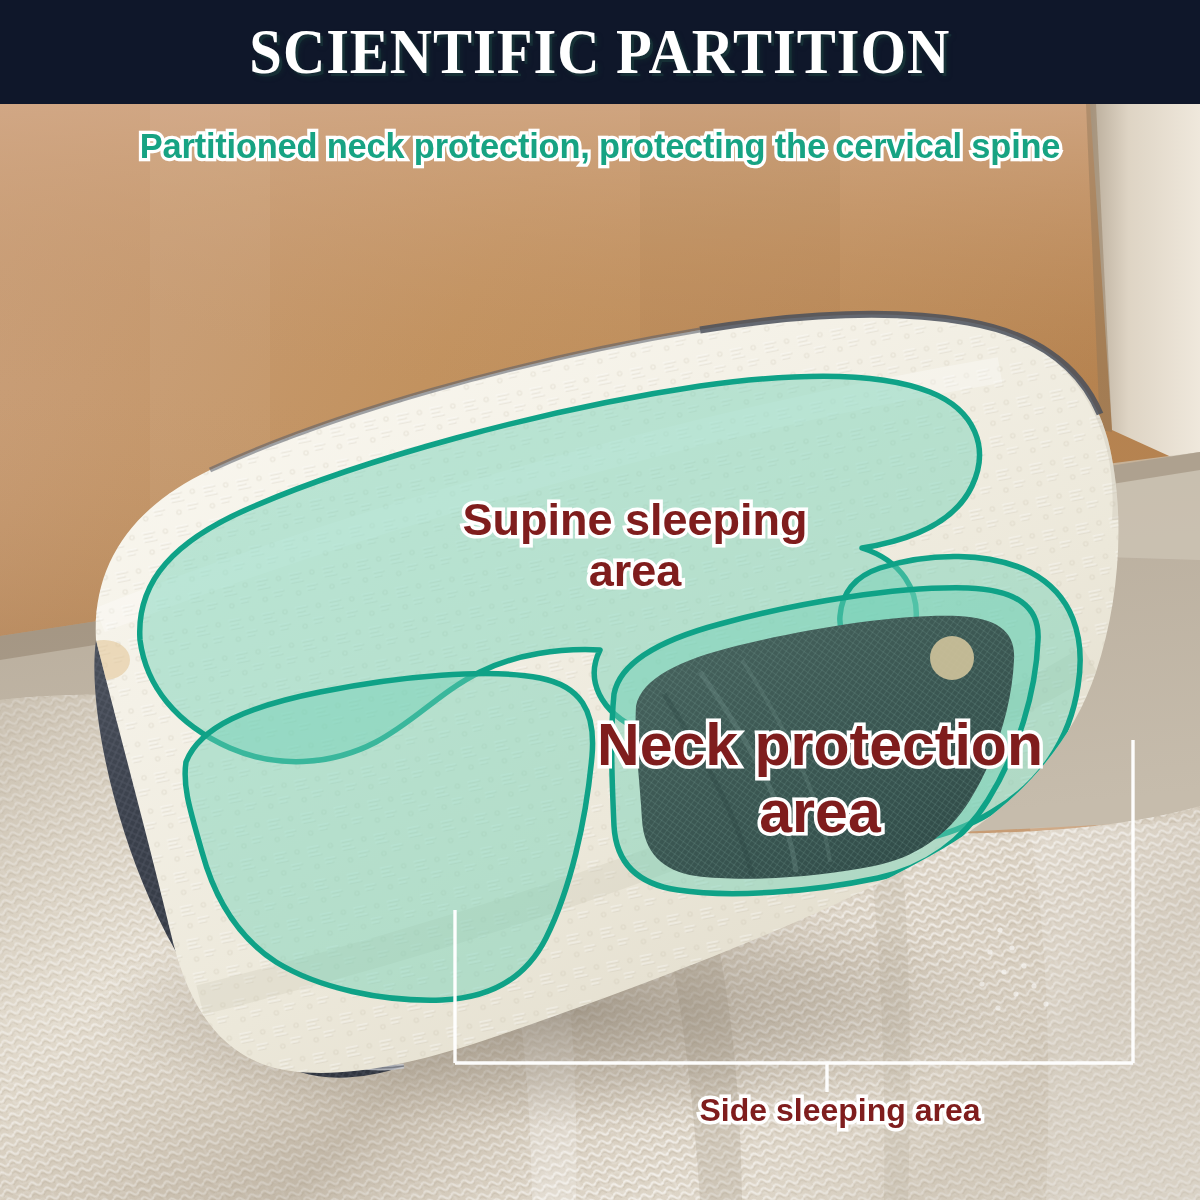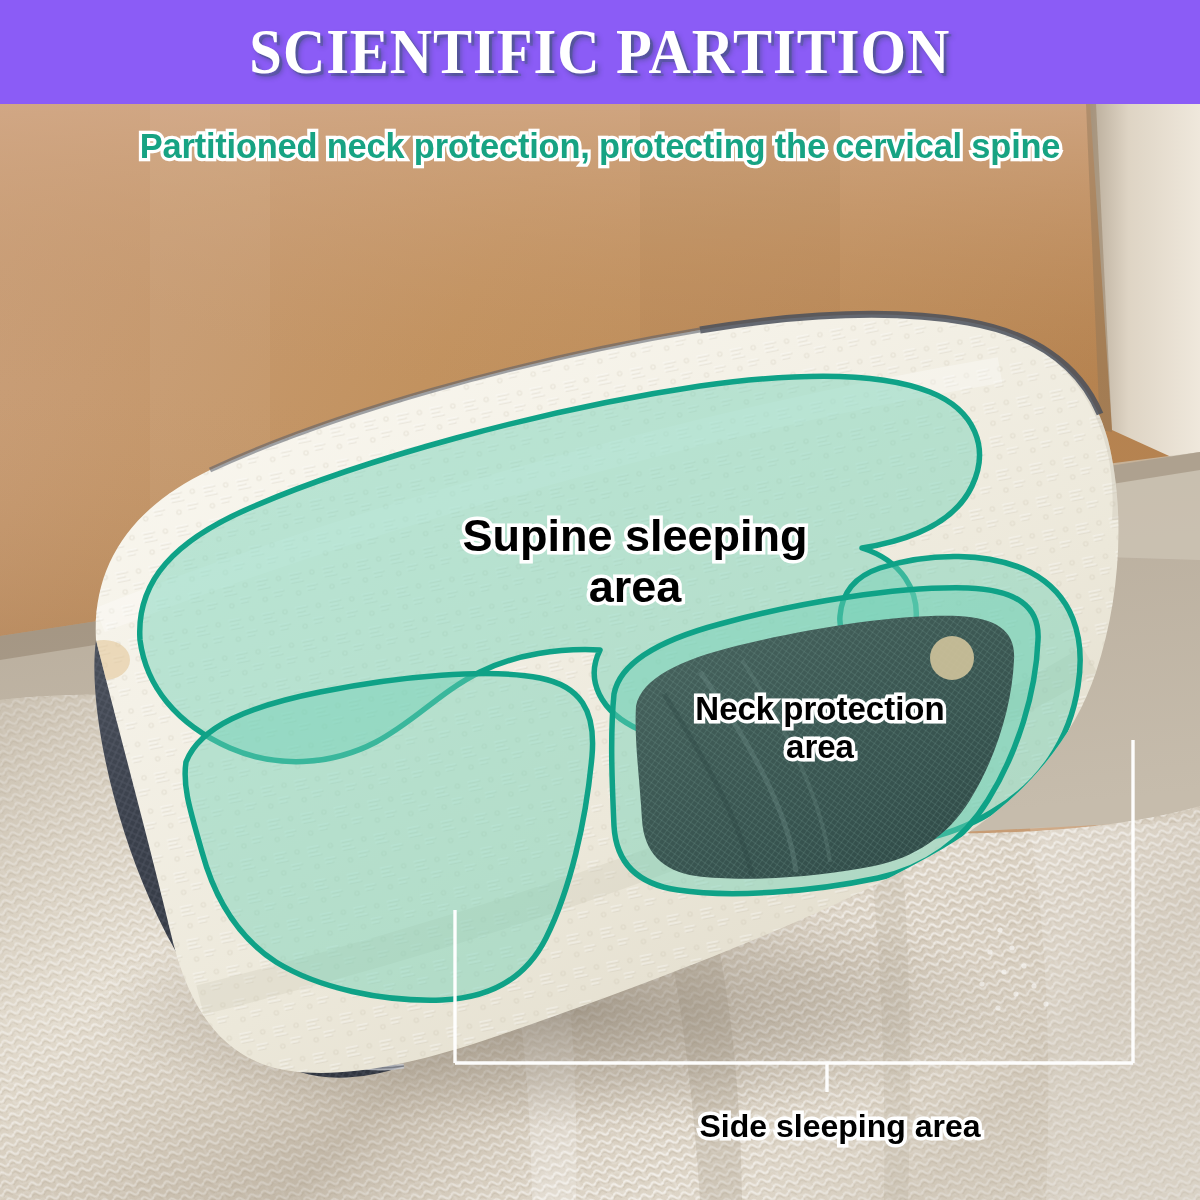--- a/index.html
+++ b/index.html
@@ -16,7 +16,7 @@
   
   #header-band{
     position:absolute; left:0; top:0; width:1200px; height:104px;
-    background:#8b5cf6;
+    background:#0f172a;
     display:flex; align-items:center; justify-content:center;
     z-index:40;
   }

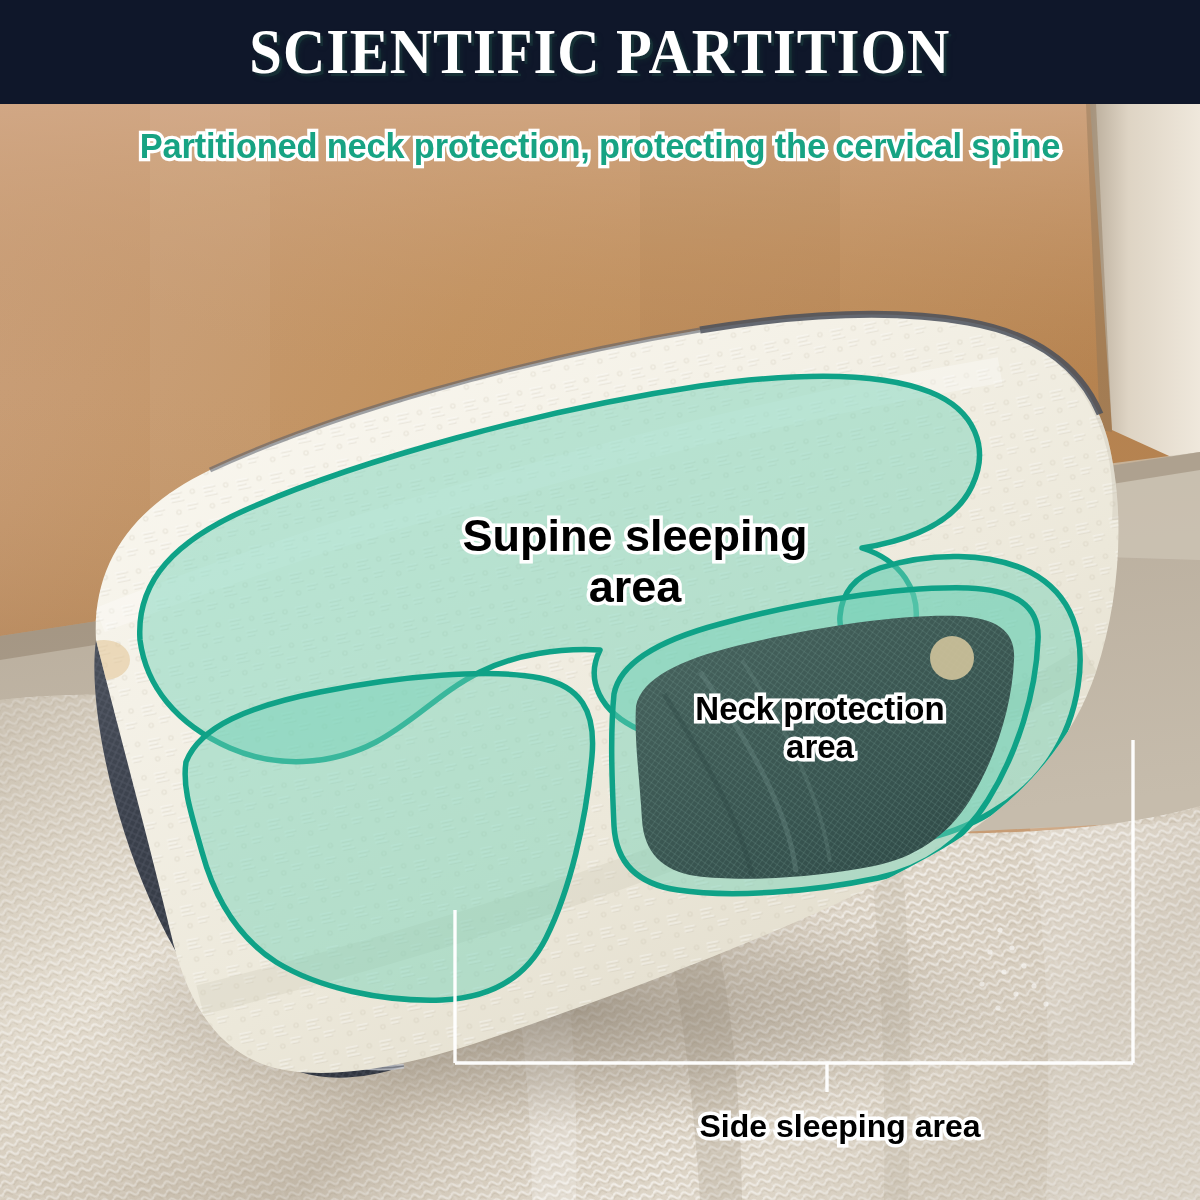--- a/index.html
+++ b/index.html
@@ -53,13 +53,12 @@
     position:absolute;
     z-index:35;
     font-weight:700;
-    color:#000000;
+    color:#7f1d1d;
     text-align:center;
     line-height:1.14;
     -webkit-text-stroke:7px #ffffff;
     paint-order:stroke fill;
     white-space:pre-line;
-    margin-top:16px;
   }
   #label-supine{
     left:370px; top:494px; width:530px;

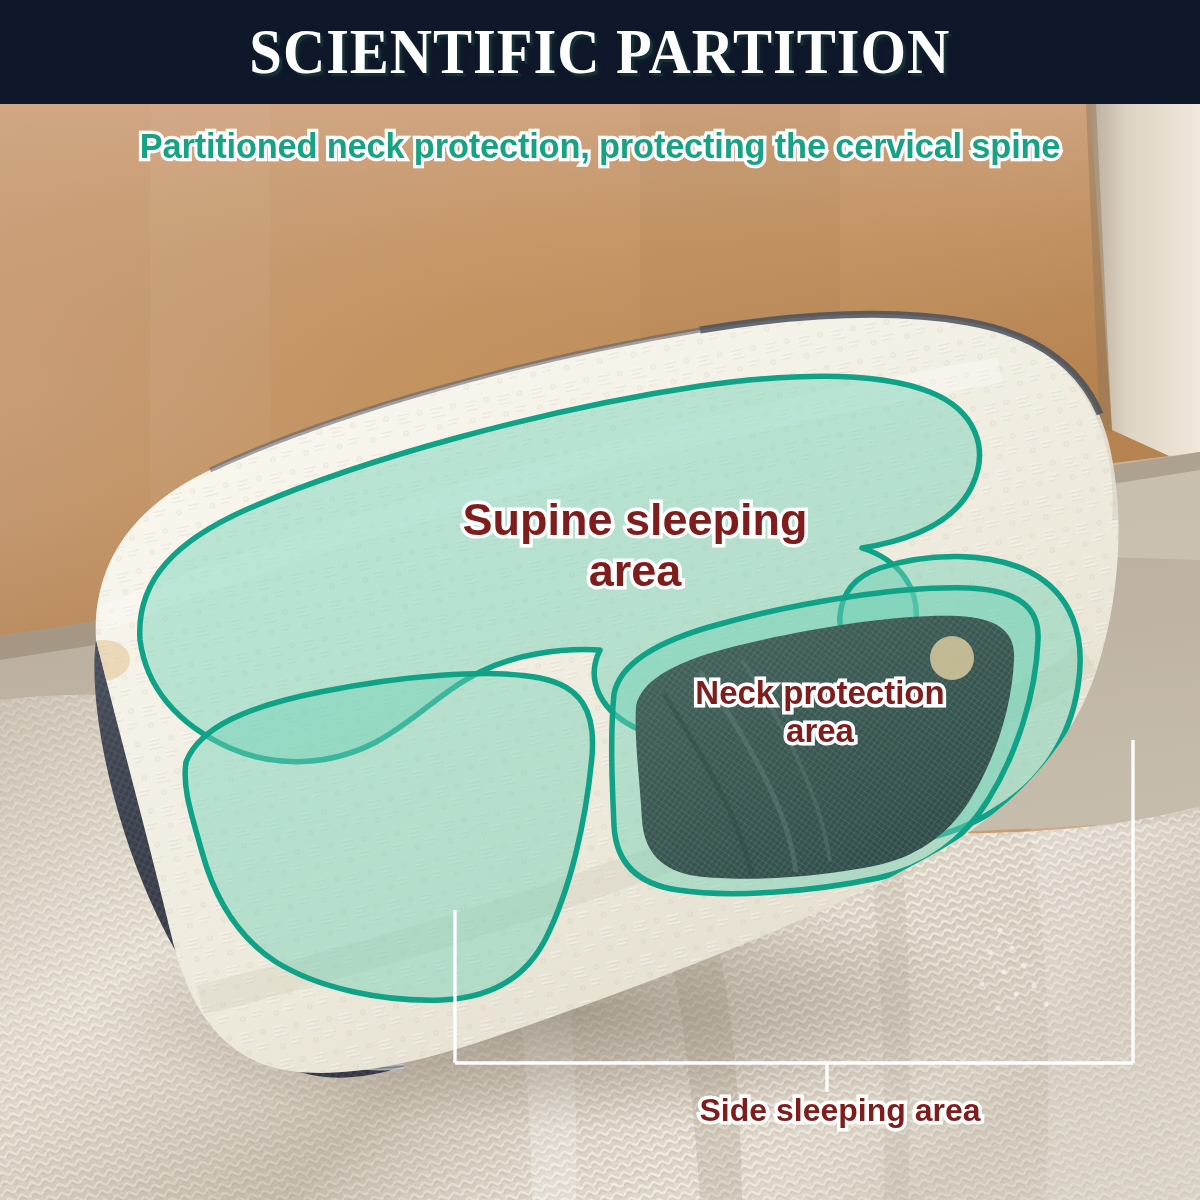--- a/index.html
+++ b/index.html
@@ -65,8 +65,8 @@
     font-size:45px;
   }
   #label-neck{
-    left:575px; top:674px; width:490px;
-    font-size:33px;
+    left:575px; top:712px; width:490px;
+    font-size:59px;
   }
   #label-side{
     left:560px; top:1092px; width:560px;

